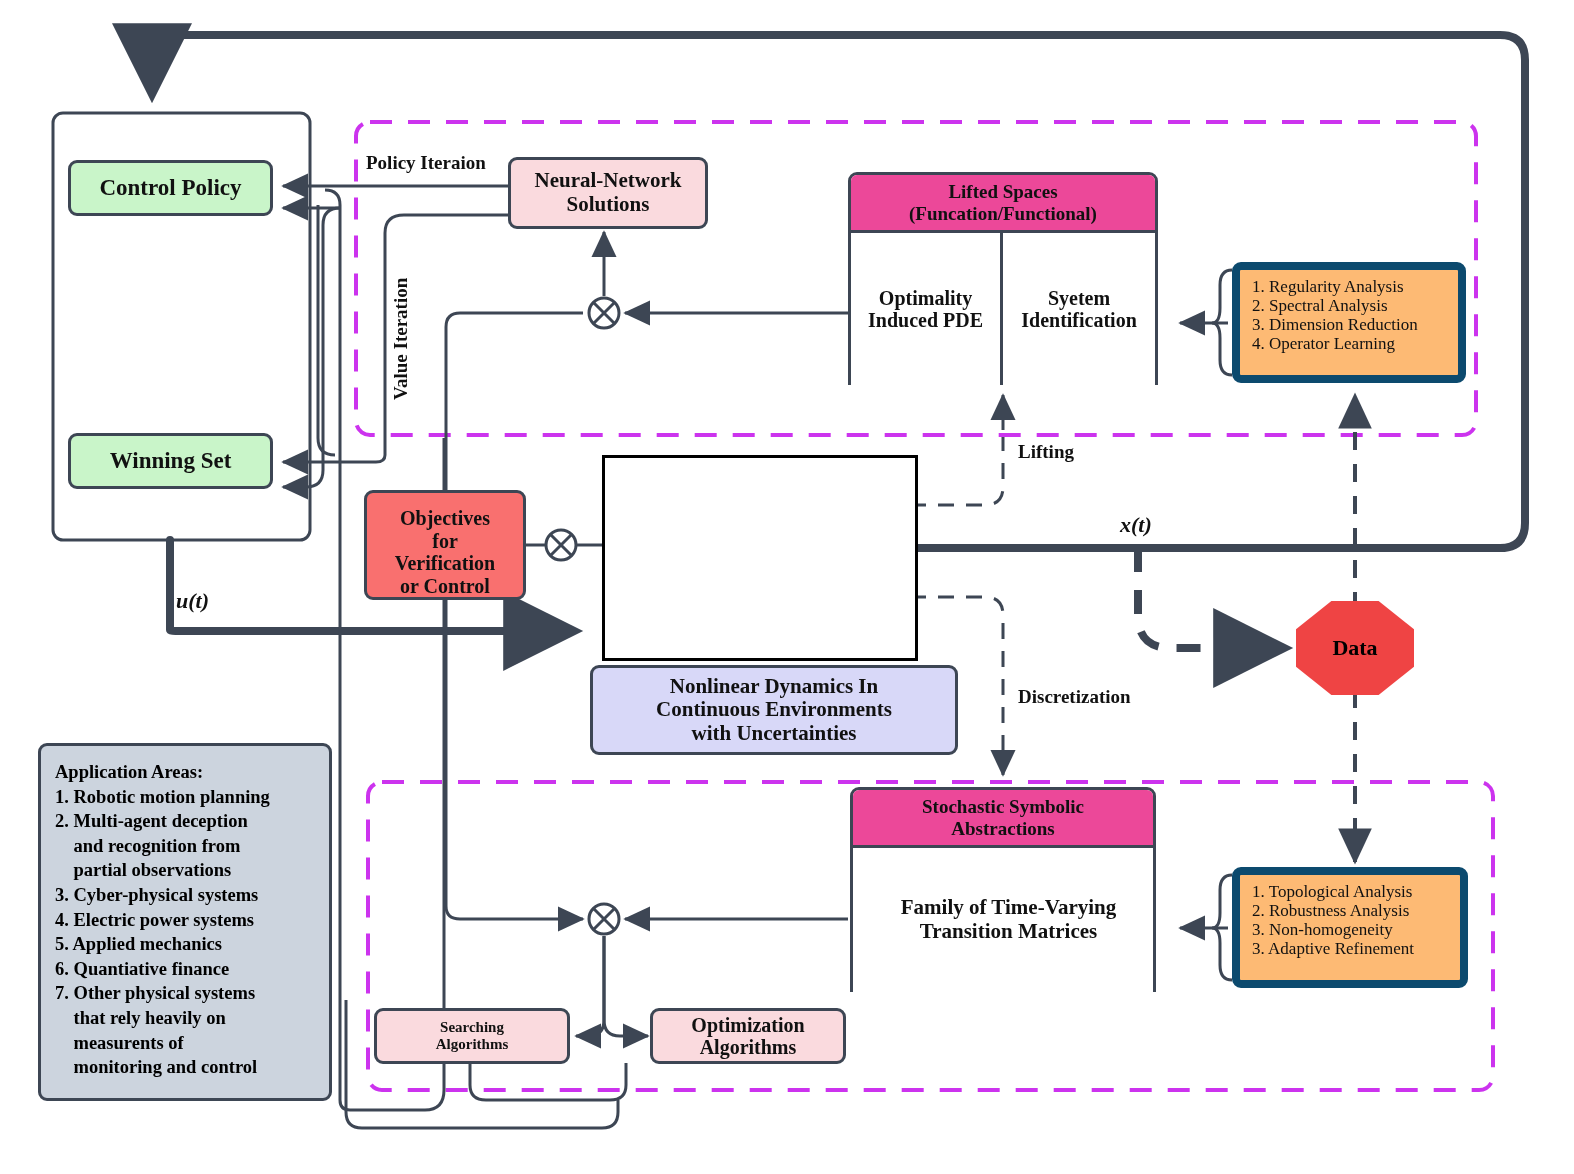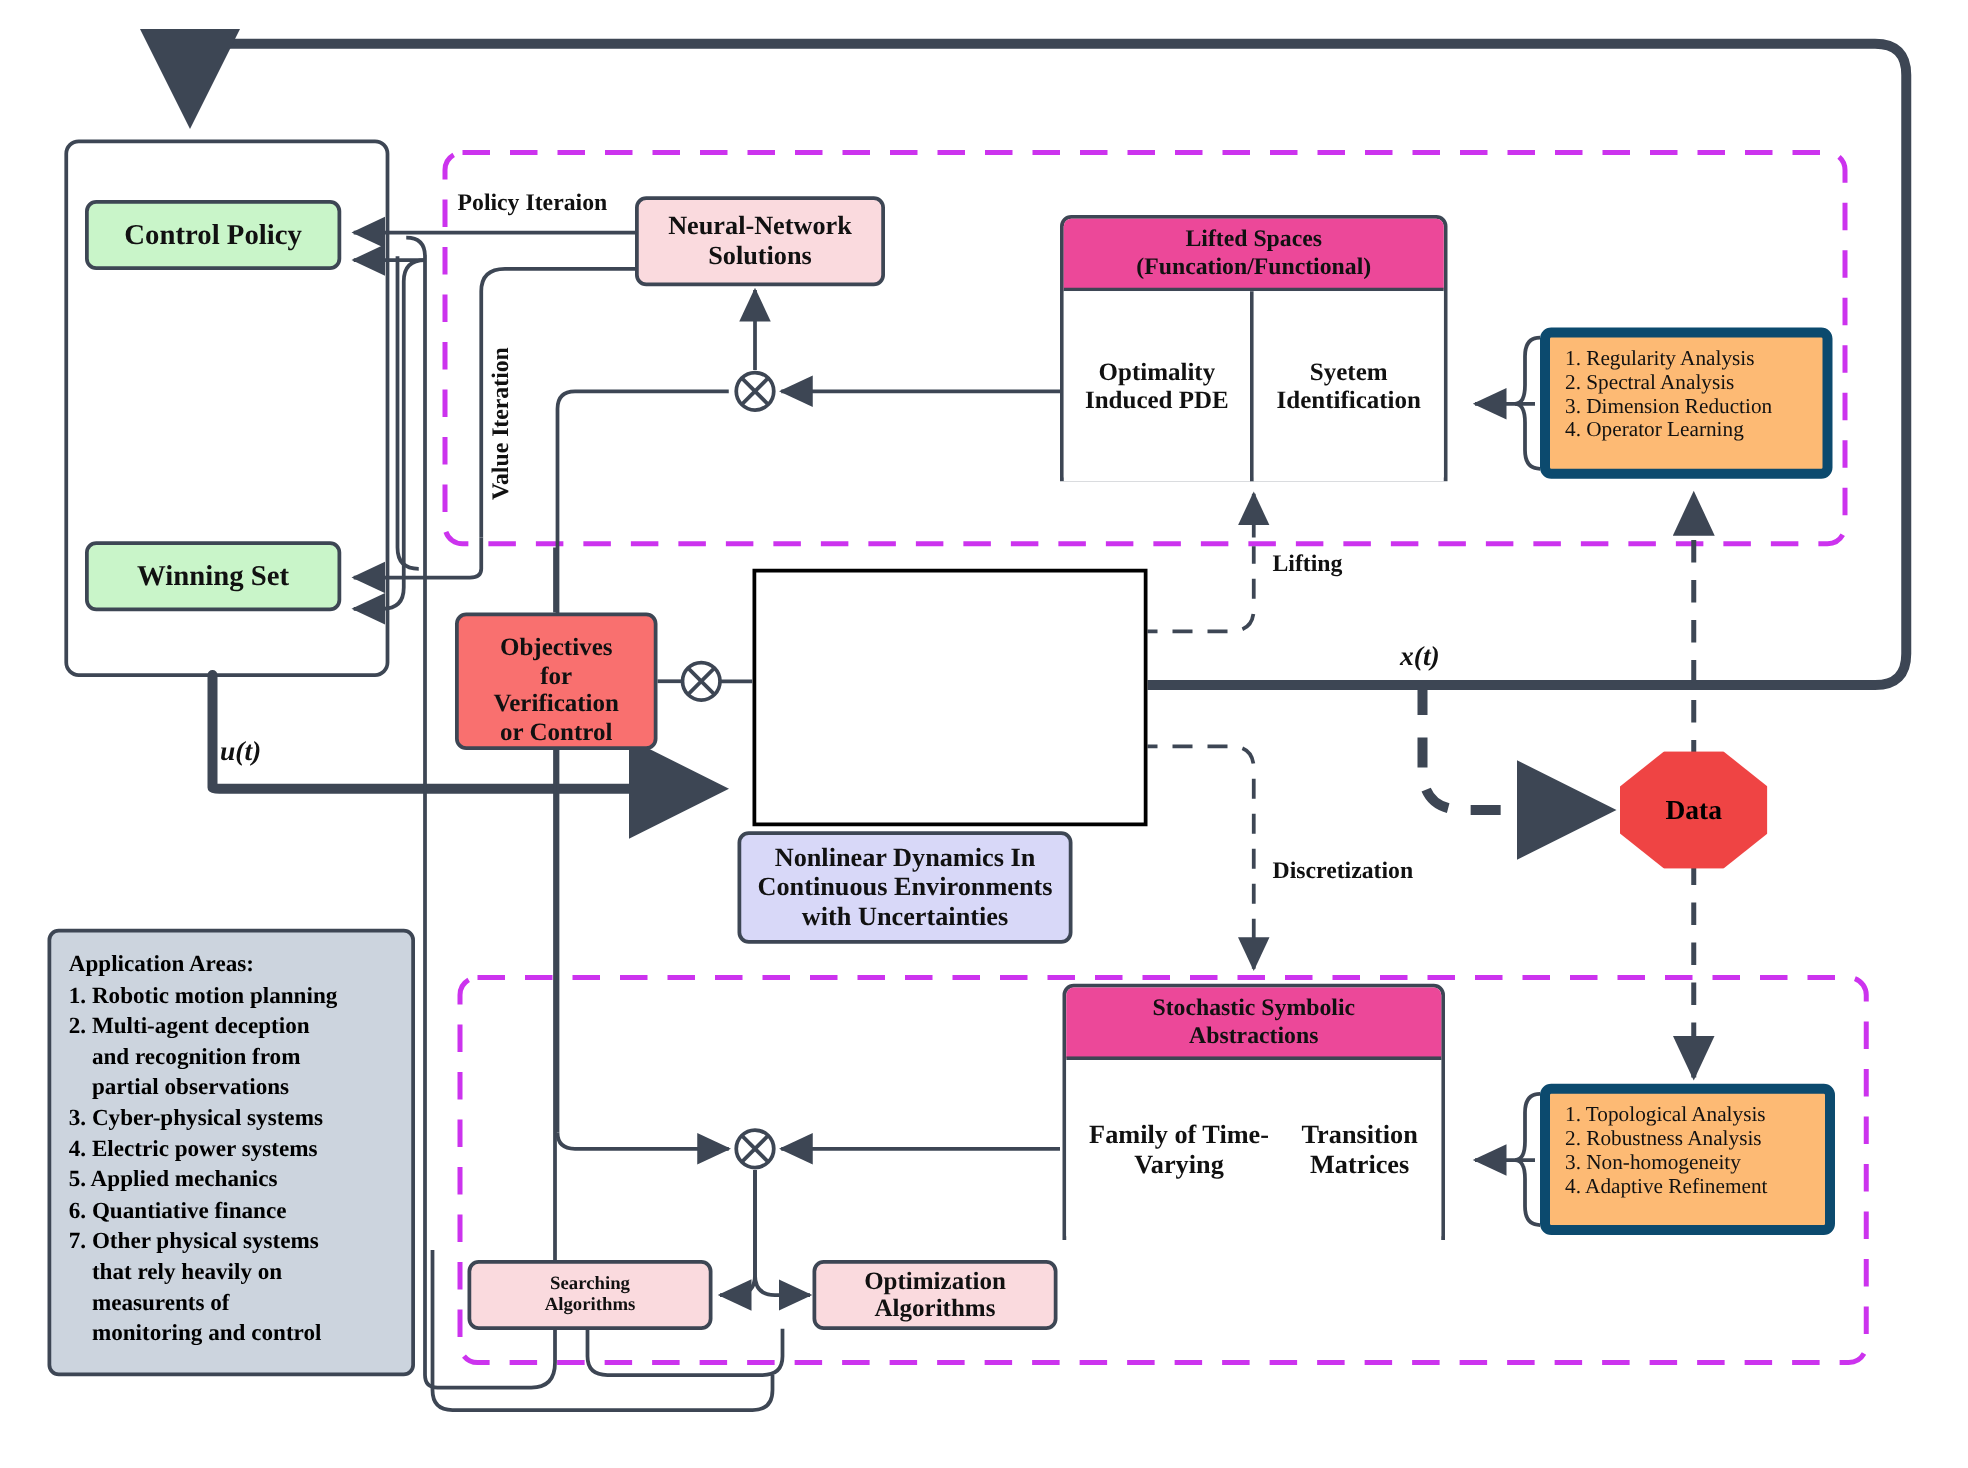--- a/index.html
+++ b/index.html
@@ -180,7 +180,7 @@
 
   <div class="pbox" style="left:602px;top:455px;width:310px;height:200px;"></div>
 
-  <div class="node rr lav" style="left:590px;top:665px;width:268px;height:90px;font-size:21px;flex-direction:column;">
+  <div class="node rr lav" style="left:590px;top:665px;width:368px;height:90px;font-size:21px;flex-direction:column;">
     <span>Nonlinear Dynamics In</span>
     <span>Continuous Environments</span>
     <span>with Uncertainties</span>

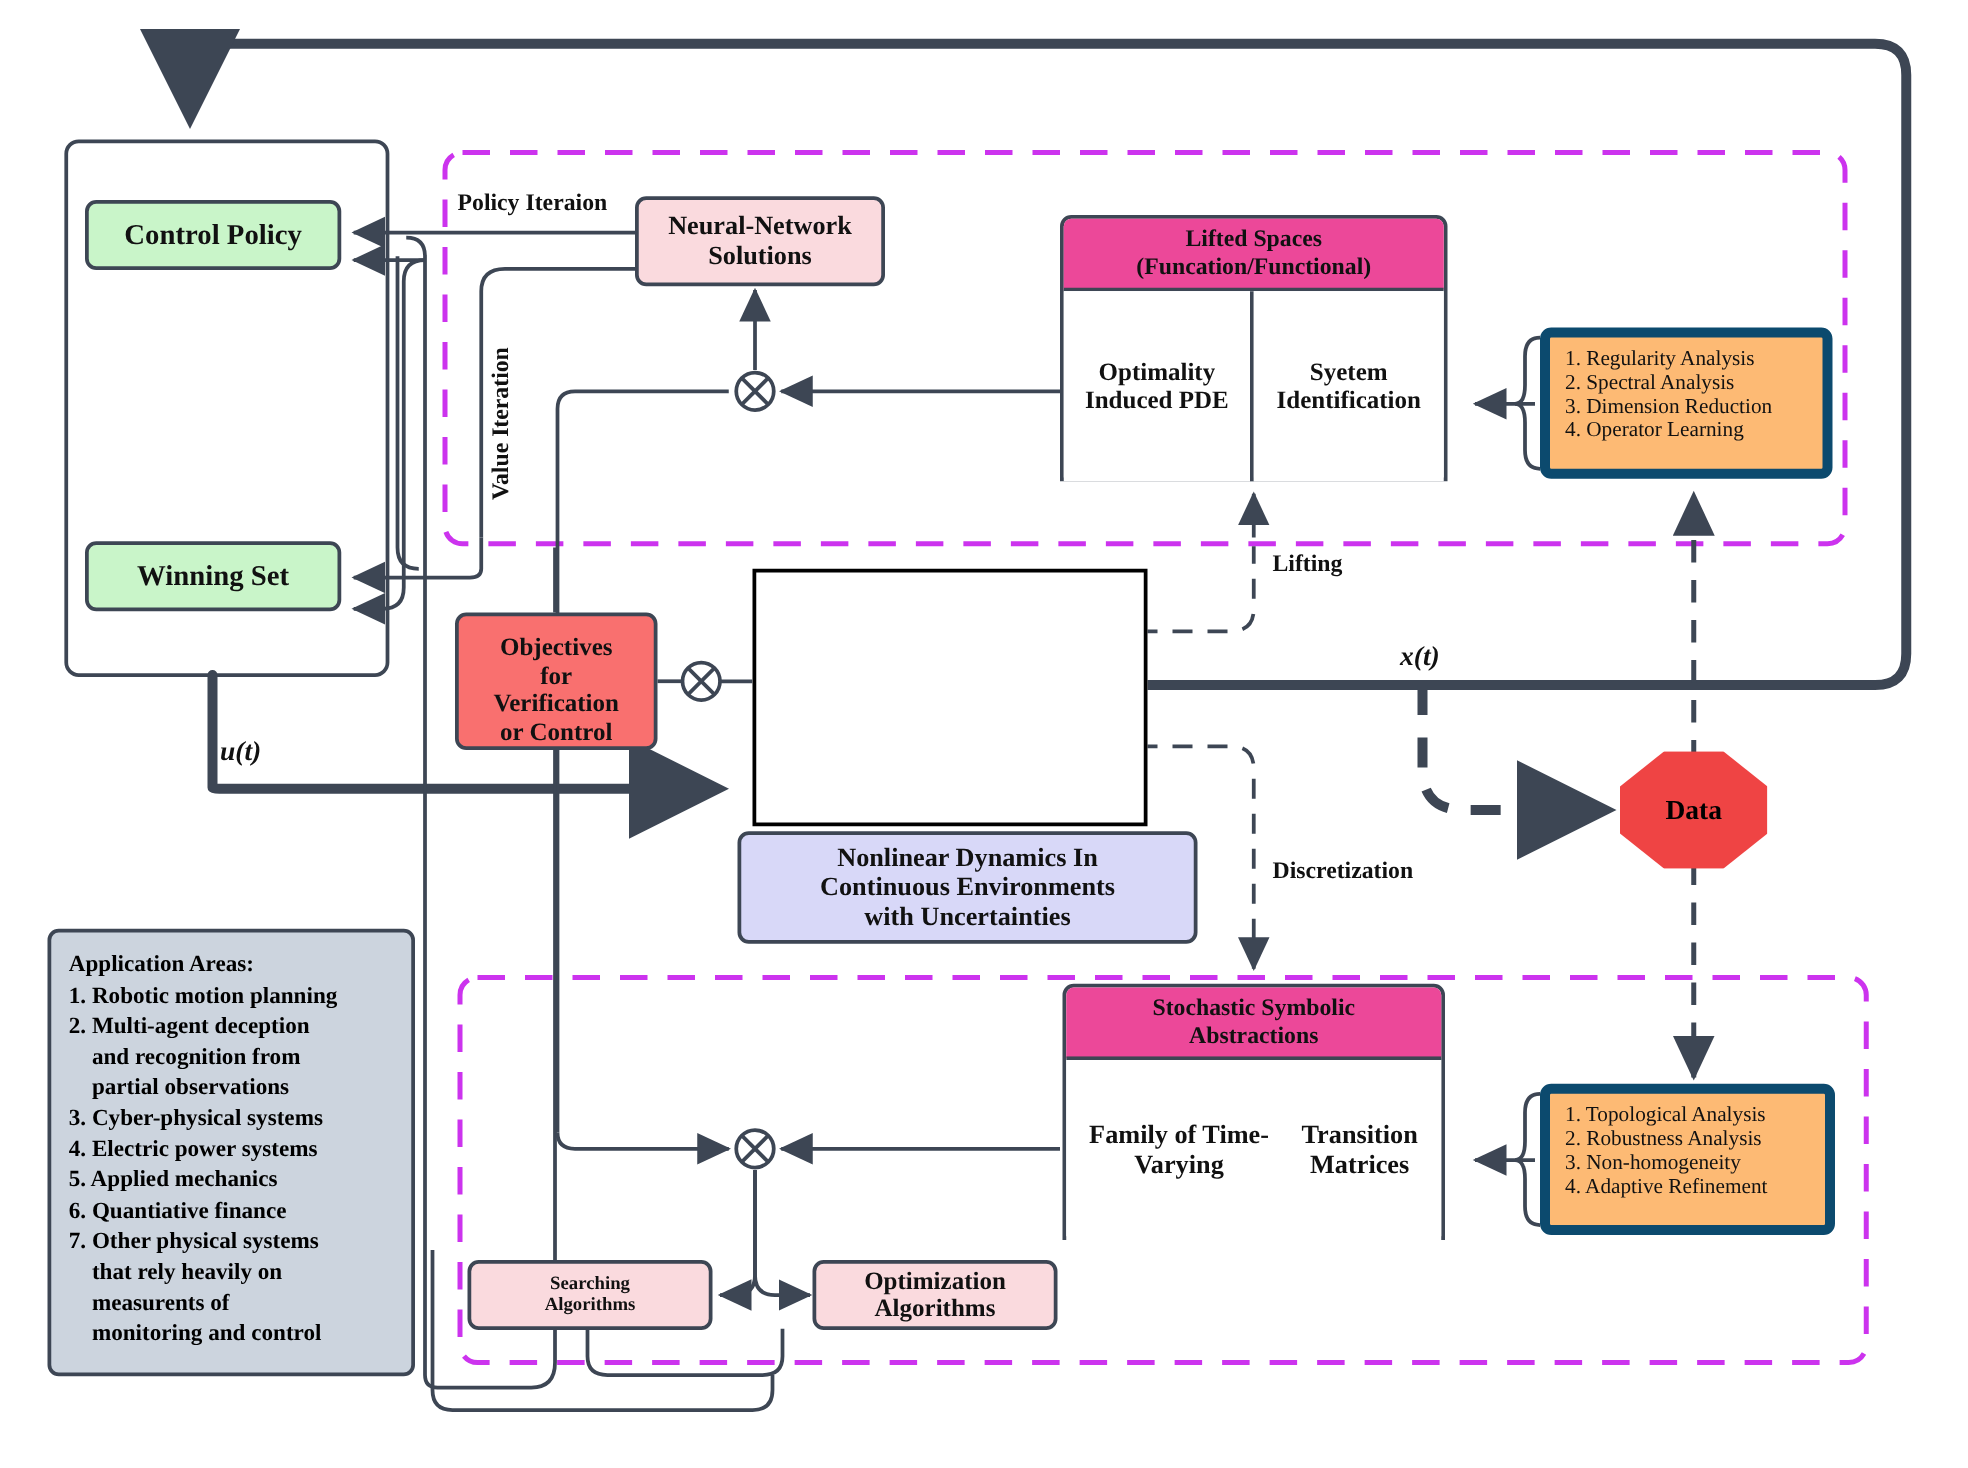--- a/index.html
+++ b/index.html
@@ -195,7 +195,7 @@
       <span>Stochastic Symbolic</span>
       <span>Abstractions</span>
     </div>
-    <div class="node white" style="left:0;top:58px;width:100%;height:144px;font-size:21px;flex-direction:row;padding-left:11px;">
+    <div class="node white" style="left:0;top:58px;width:100%;height:144px;font-size:21px;flex-direction:column;padding-left:11px;">
       <span>Family of Time-Varying</span>
       <span>Transition Matrices</span>
     </div>

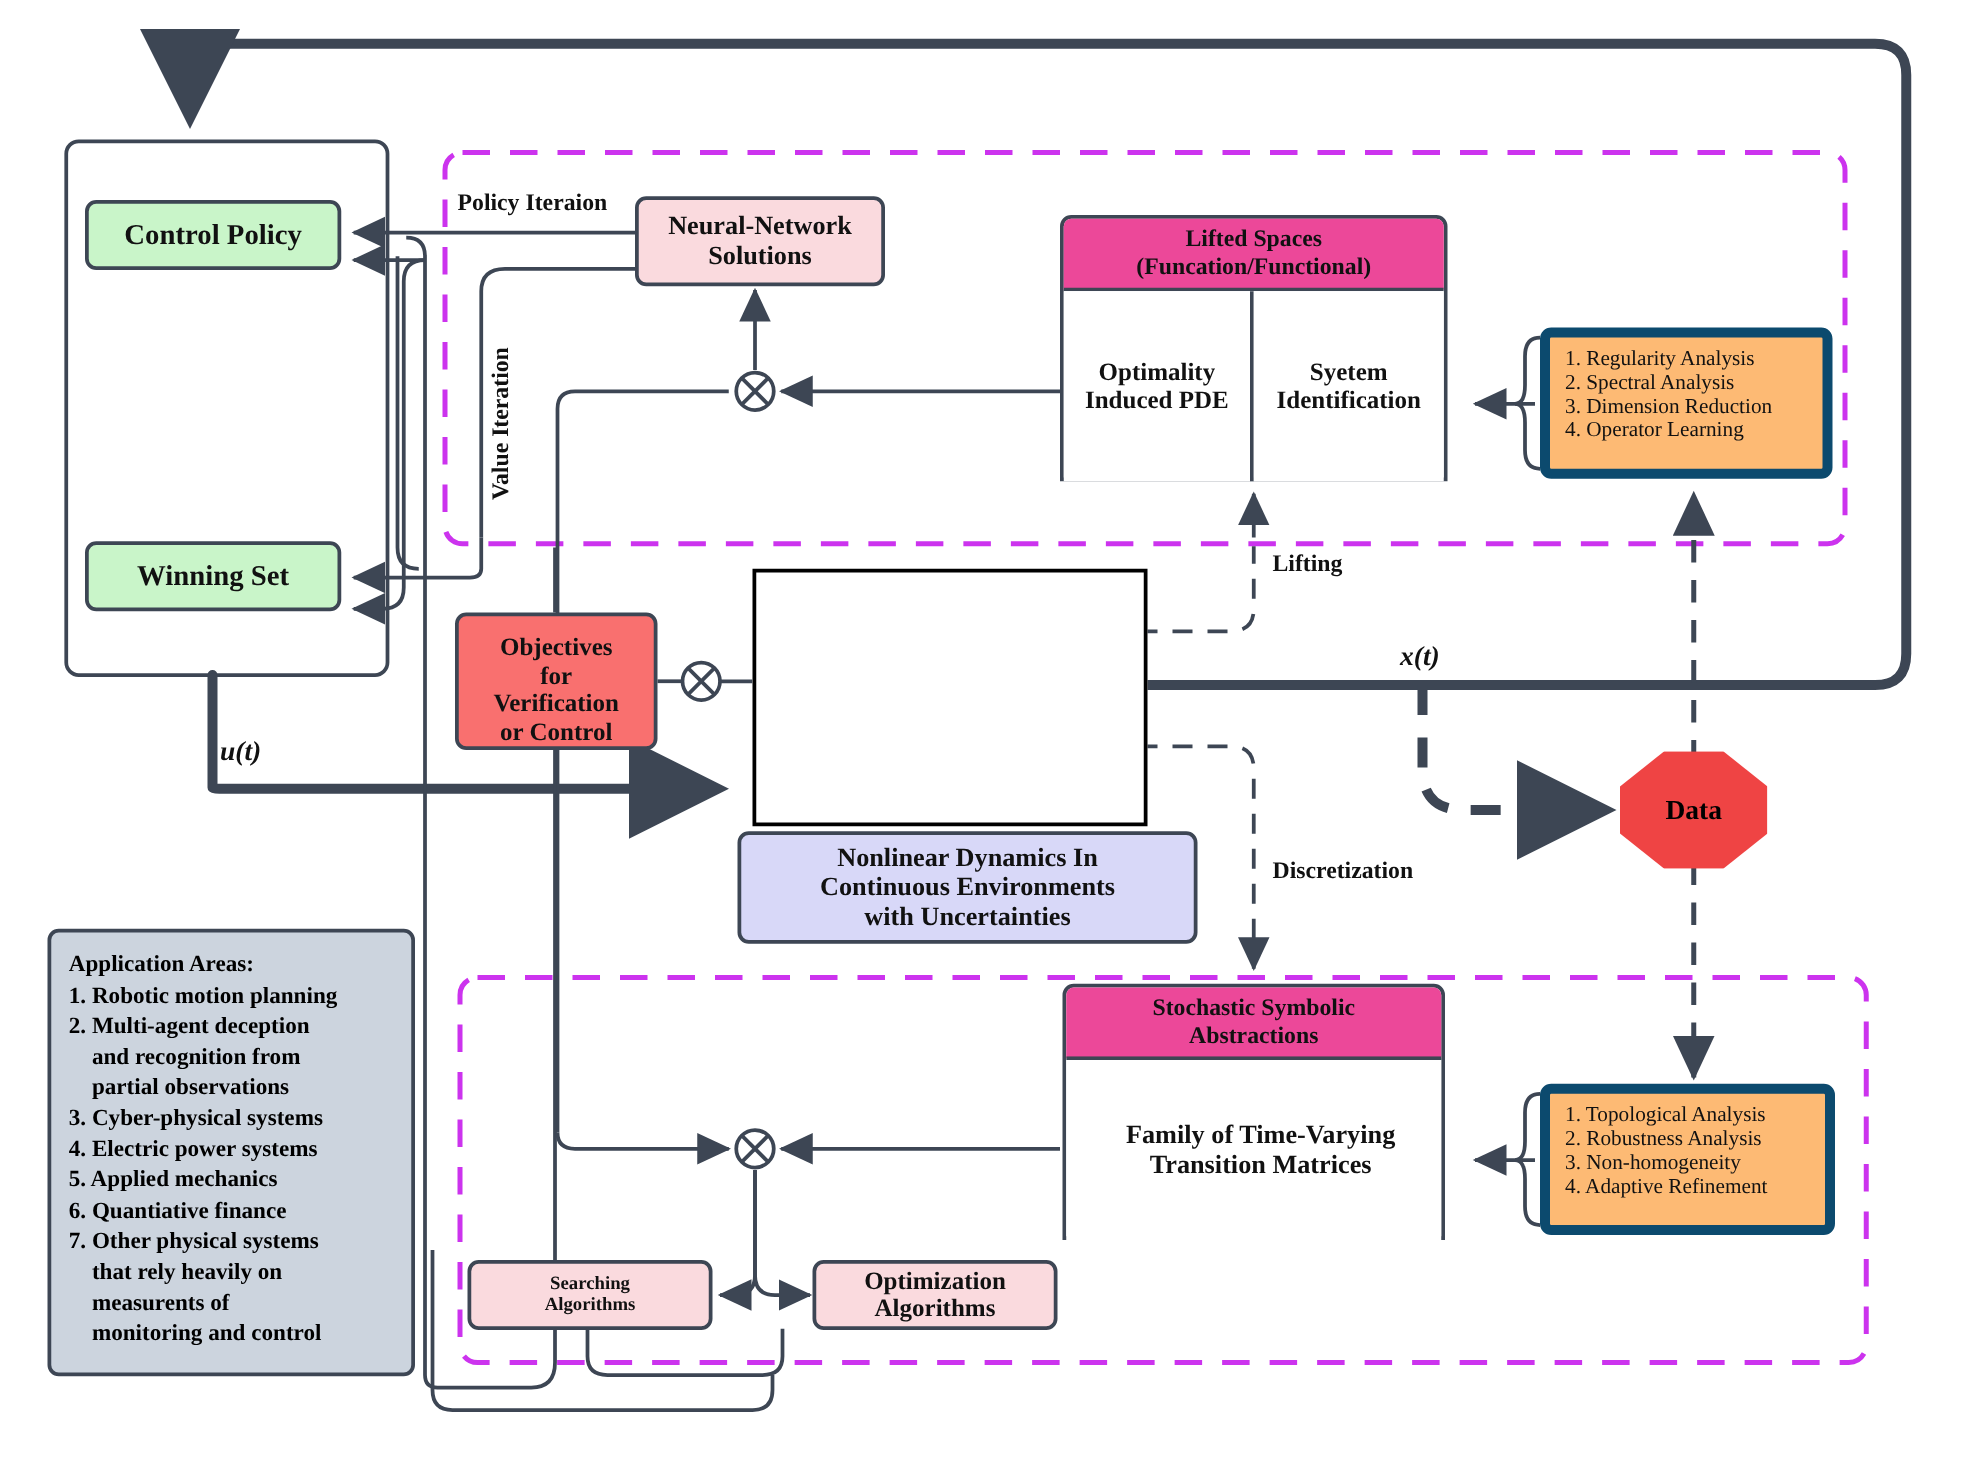--- a/index.html
+++ b/index.html
@@ -205,7 +205,7 @@
     <div class="li">1. Topological Analysis</div>
     <div class="li">2. Robustness Analysis</div>
     <div class="li">3. Non-homogeneity</div>
-    <div class="li">4. Adaptive Refinement</div>
+    <div class="li">3. Adaptive Refinement</div>
   </div>
 
   <div class="node rr pink" style="left:374px;top:1008px;width:196px;height:56px;font-size:15px;flex-direction:column;">

